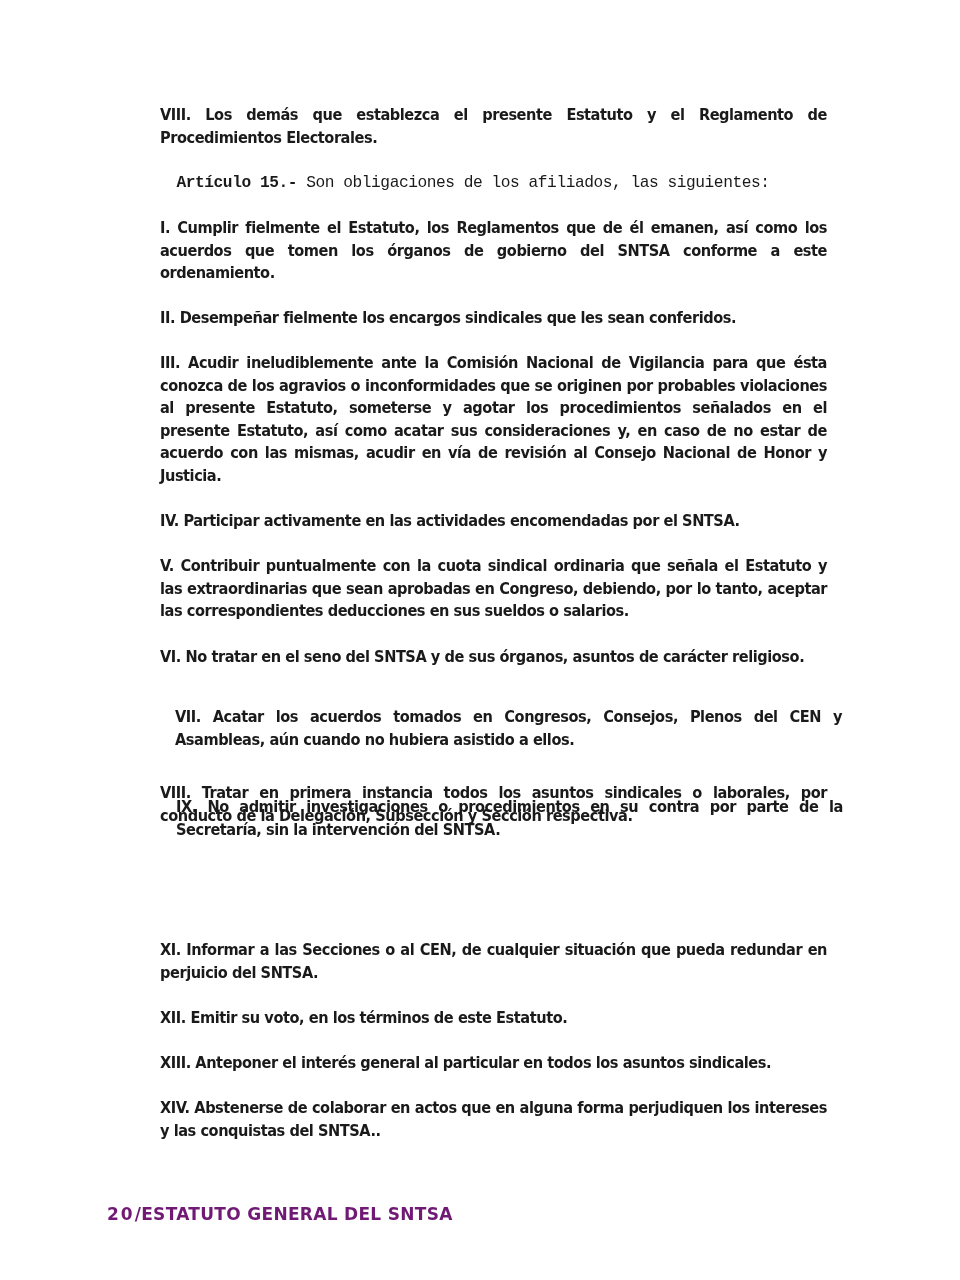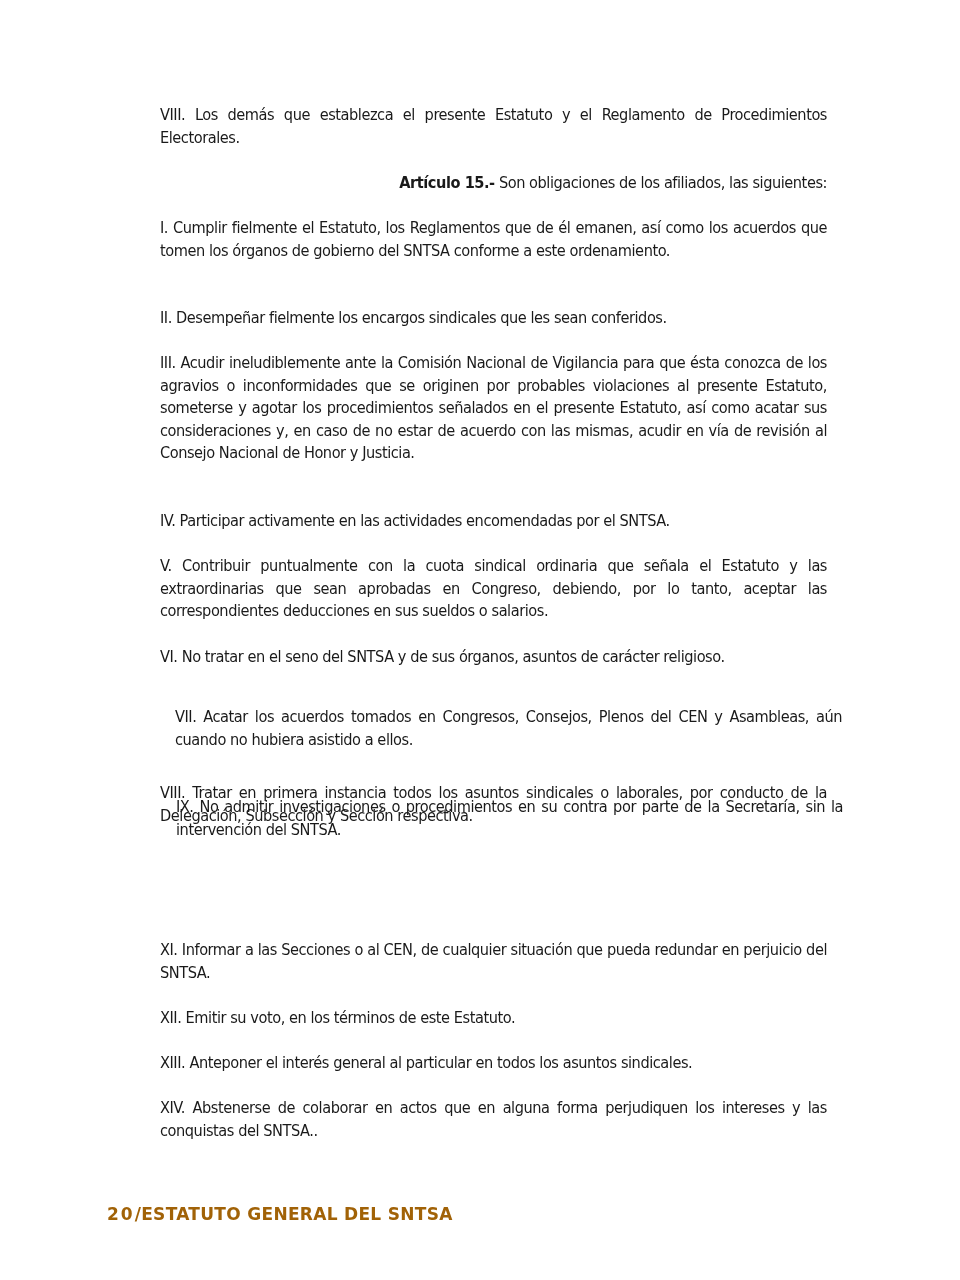--- a/index.html
+++ b/index.html
@@ -33,6 +33,7 @@
     }
     .para.last-line-left {
       text-align-last: left;
+      font-weight: bold;
     }
     .indent {
       left: 160px;

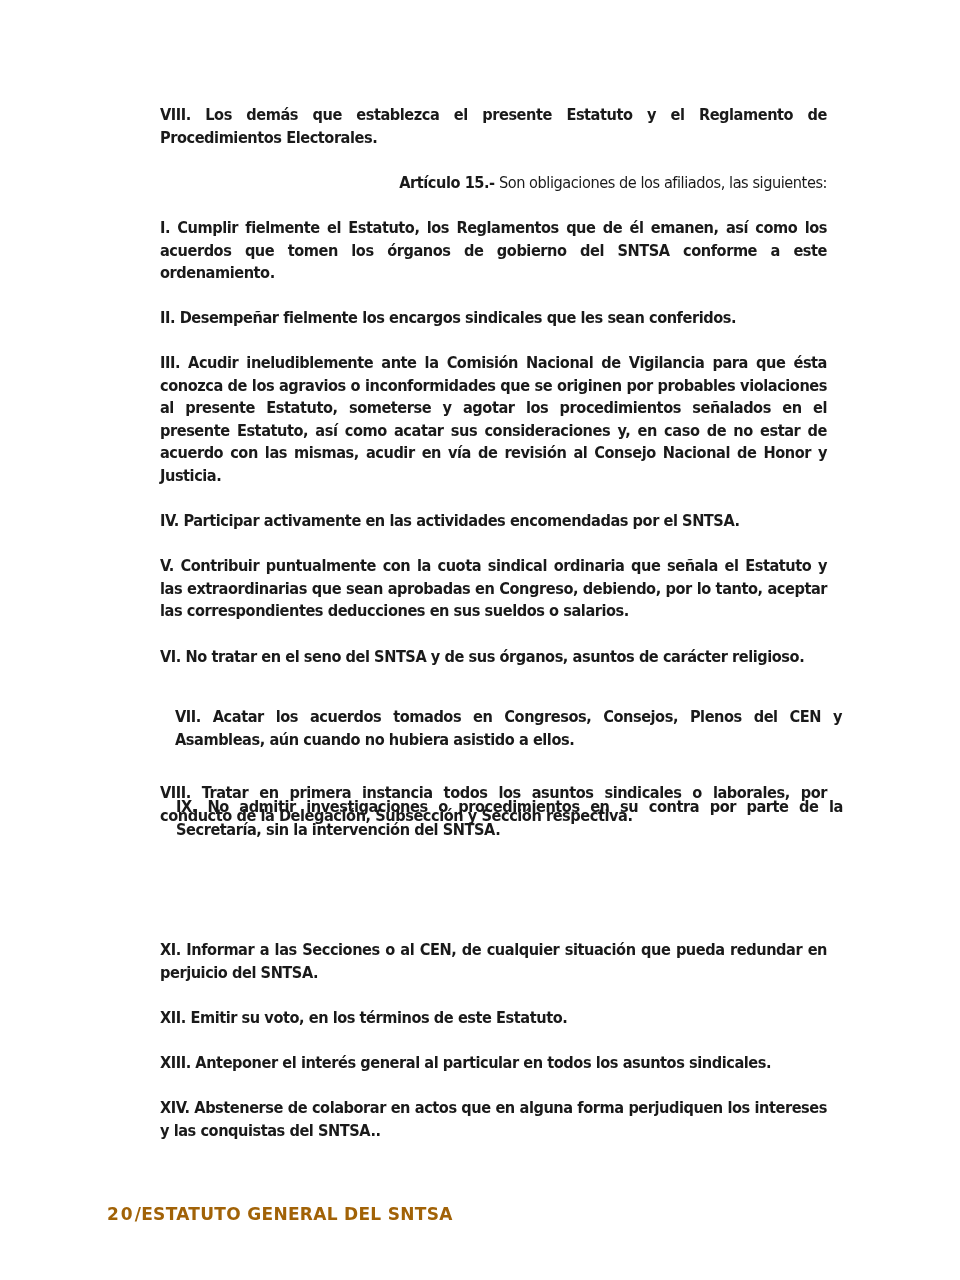--- a/index.html
+++ b/index.html
@@ -40,9 +40,10 @@
       width: 667px;
     }
     .article {
-      left: 107px;
+      left: 113px;
       width: 720px;
-      text-align: right;
+      text-align: center;
+      font-family: Liberation Mono, monospace;
     }
     .article-label {
       font-weight: bold;

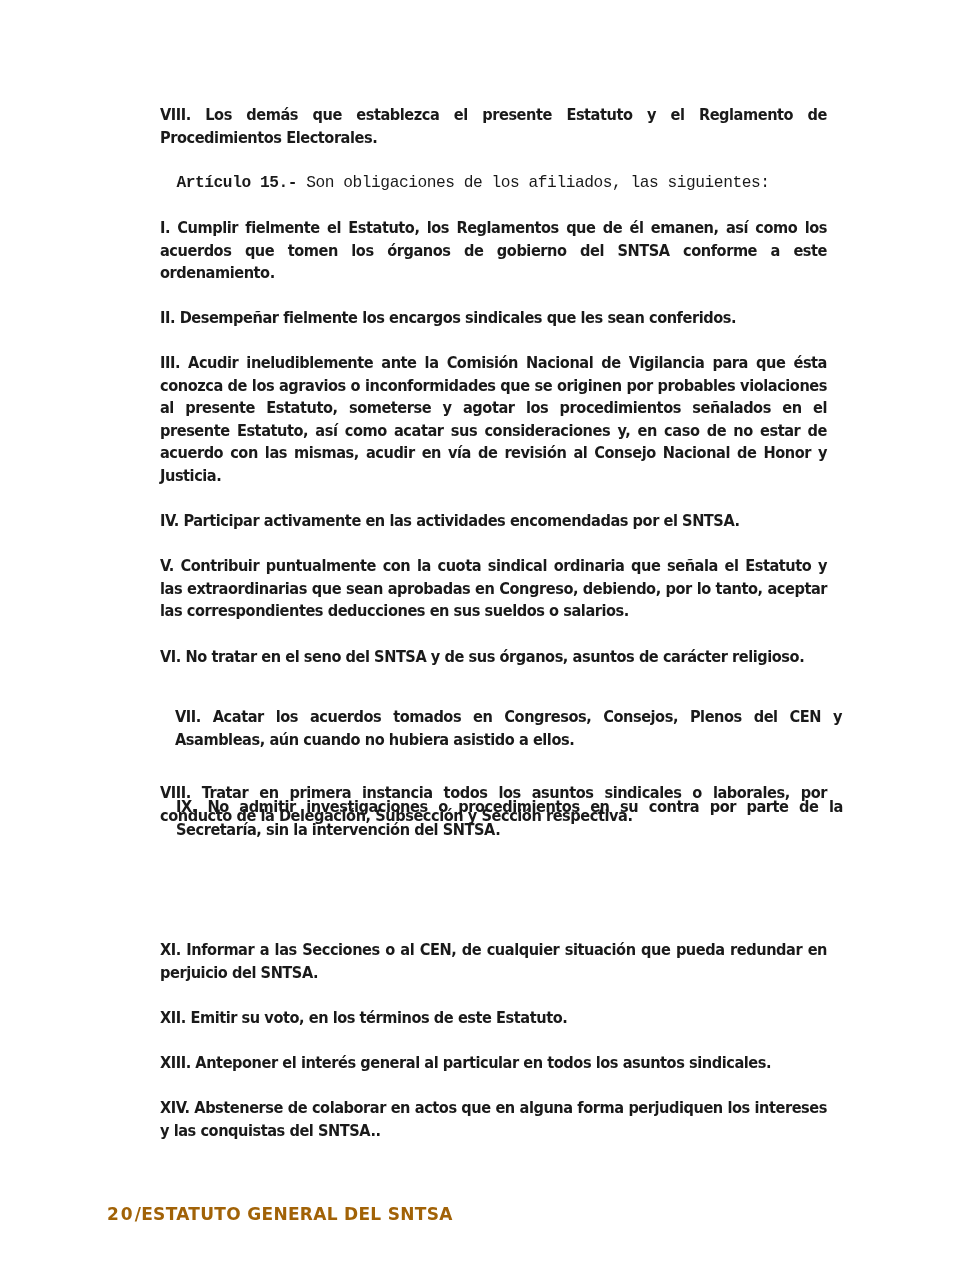--- a/index.html
+++ b/index.html
@@ -55,7 +55,7 @@
       font-size: 17px;
       font-weight: bold;
       letter-spacing: 0.3px;
-      color: #a16207;
+      color: #701a75;
     }
     .footer .num {
       letter-spacing: 2px;

